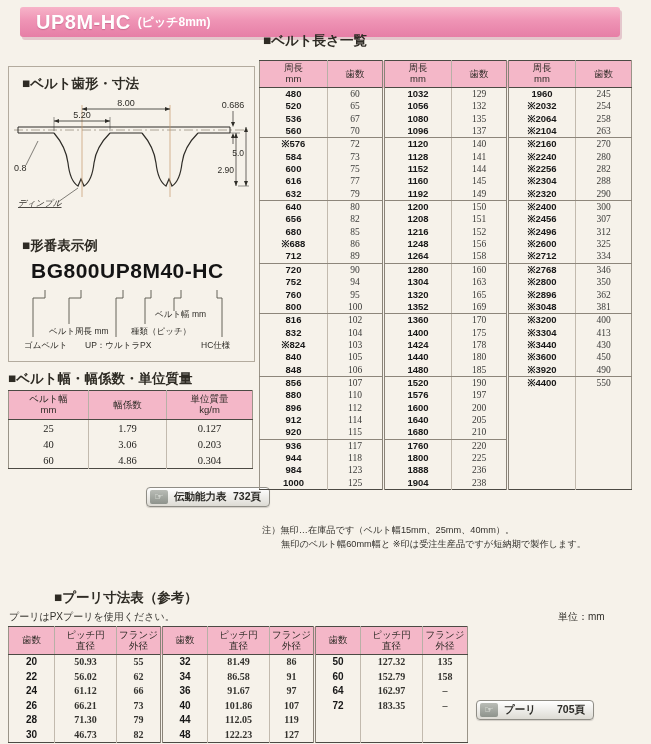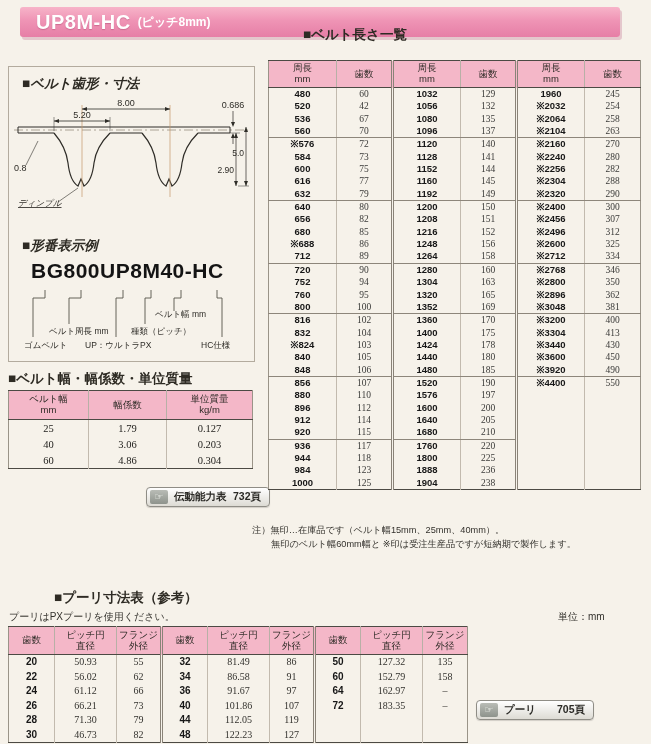--- a/index.html
+++ b/index.html
@@ -201,7 +201,7 @@
   <span class="badge-page">732頁</span>
 </div>
 
-<div class="sec-heading" style="left:263px;top:26px;margin-left:40px;">■ベルト長さ一覧</div>
+<div class="sec-heading" style="left:263px;top:32px;">■ベルト長さ一覧</div>
 <table class="length-table frame">
   <colgroup>
     <col style="width:68px">

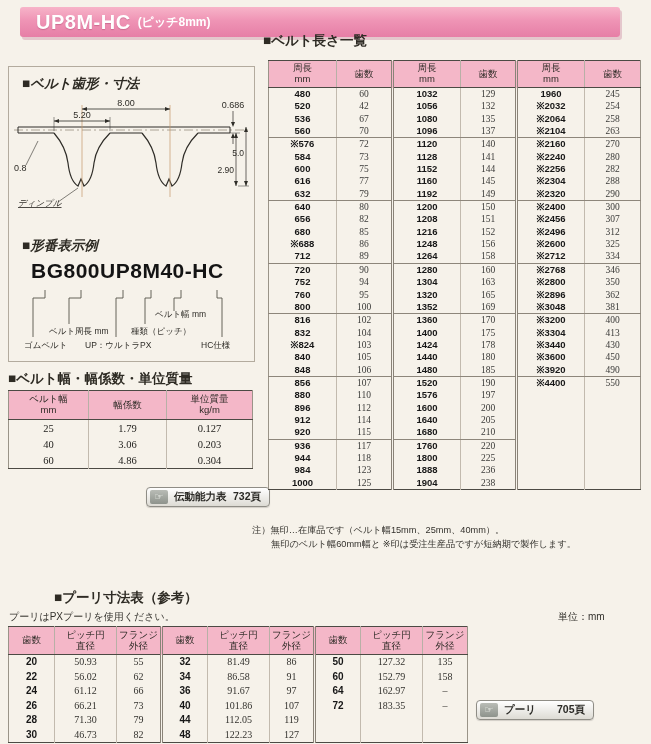--- a/index.html
+++ b/index.html
@@ -39,7 +39,7 @@
   td.gstart:first-child{border-left:none;}
   .frame{border:1px solid #9a9488;border-top:1.5px solid #4c4a44;border-bottom:1.5px solid #4c4a44;}
   
-  .length-table{position:absolute;left:268px;top:60px;width:372px;}
+  .length-table{position:absolute;left:259px;top:60px;width:372px;}
   .length-table th{height:26px;}
   .length-table td{height:12.35px;line-height:12.35px;}
   td.len{font-weight:bold;font-size:9.5px;color:#171717;font-family:"Liberation Sans",sans-serif;}

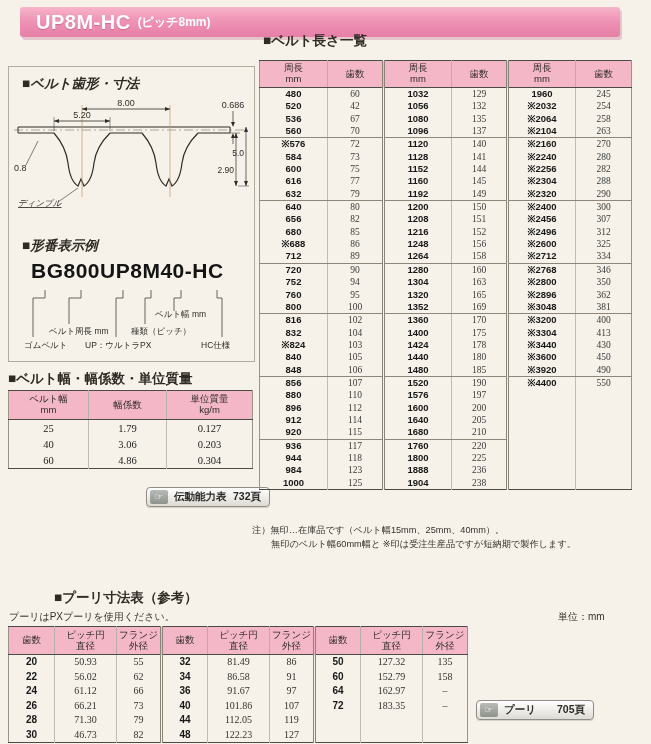--- a/index.html
+++ b/index.html
@@ -22,7 +22,7 @@
   .sec-heading{position:absolute;font-size:13.5px;font-weight:bold;color:#2e2b24;white-space:nowrap;}
   
   .left-box{position:absolute;left:8px;top:66px;width:247px;height:296px;border:1px solid #b3ab9e;box-sizing:border-box;}
-  .left-box .sec-heading{position:absolute;font-style:italic;}
+  .left-box .sec-heading{position:absolute;}
   .model-number{position:absolute;left:22px;top:192px;font-size:21px;font-weight:bold;color:#141414;letter-spacing:.5px;white-space:nowrap;}
   
   table{border-collapse:collapse;table-layout:fixed;background:transparent;}

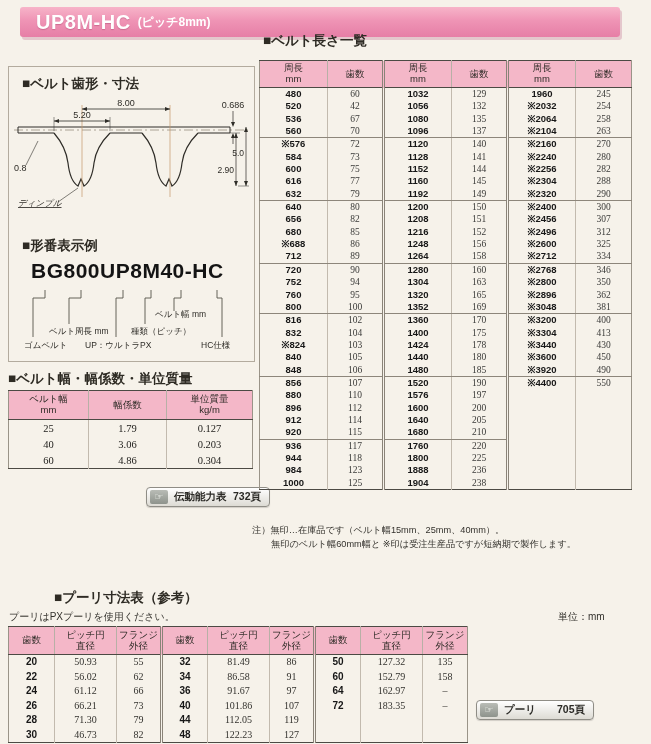--- a/index.html
+++ b/index.html
@@ -235,7 +235,7 @@
       </tr>
       <tr>
         <td class="len gstart">520</td>
-        <td class="teeth">42</td>
+        <td class="teeth">65</td>
         <td class="len gstart">1056</td>
         <td class="teeth">132</td>
         <td class="len gstart">※2032</td>

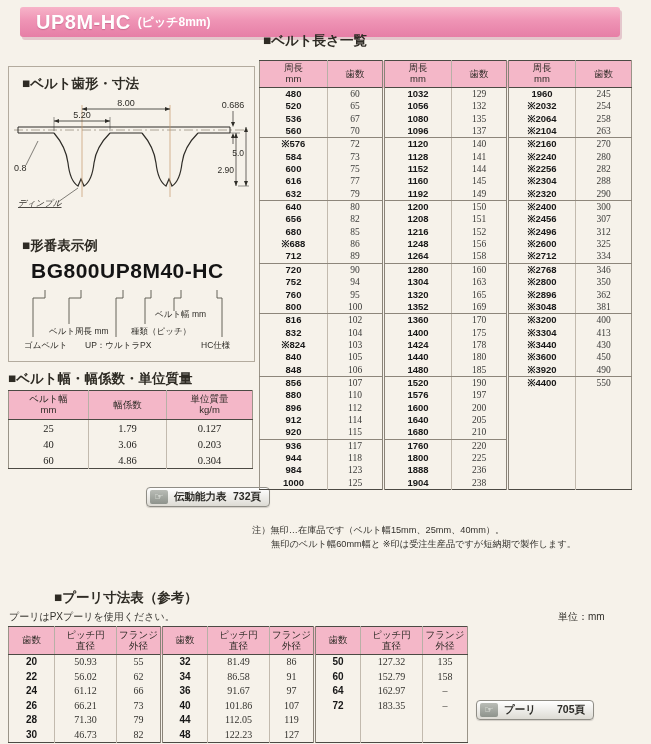--- a/index.html
+++ b/index.html
@@ -45,7 +45,7 @@
   td.len{font-weight:bold;font-size:9.5px;color:#171717;font-family:"Liberation Sans",sans-serif;}
   td.teeth{font-size:9.5px;color:#3a3a38;font-family:"Liberation Serif","DejaVu Serif",serif;}
   td.grp{border-bottom:1px solid #8d867b;}
-  .length-notes{position:absolute;left:252px;top:524px;width:382px;font-size:9.2px;line-height:1.5;color:#33312c;}
+  .length-notes{position:absolute;left:262px;top:524px;width:382px;font-size:9.2px;line-height:1.5;color:#33312c;}
   .length-notes .note2{padding-left:19px;}
   
   .width-table{position:absolute;left:8px;top:390px;width:244px;}

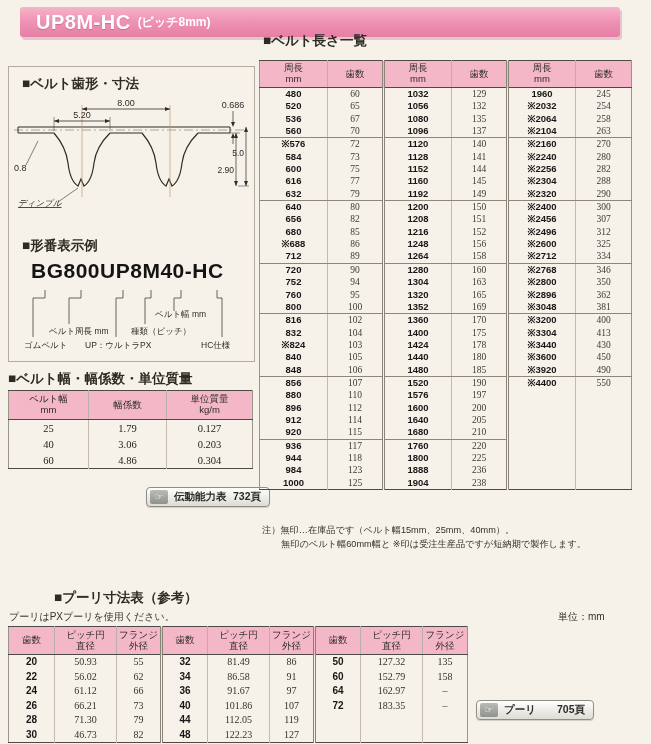--- a/index.html
+++ b/index.html
@@ -54,7 +54,7 @@
   
   .pulley-table{position:absolute;left:8px;top:626px;width:459px;}
   .pulley-table th{height:27px;}
-  .pulley-table td{height:14.5px;line-height:14.5px;}
+  .pulley-table td{height:14.5px;line-height:14.5px;font-weight:bold;}
   td.pnum{font-weight:bold;font-size:10px;color:#171717;}
   td.pval{font-family:"Liberation Serif","DejaVu Serif",serif;font-size:10px;color:#33322e;}
   .pulley-note{position:absolute;left:9px;top:610px;font-size:10px;color:#33312c;}

